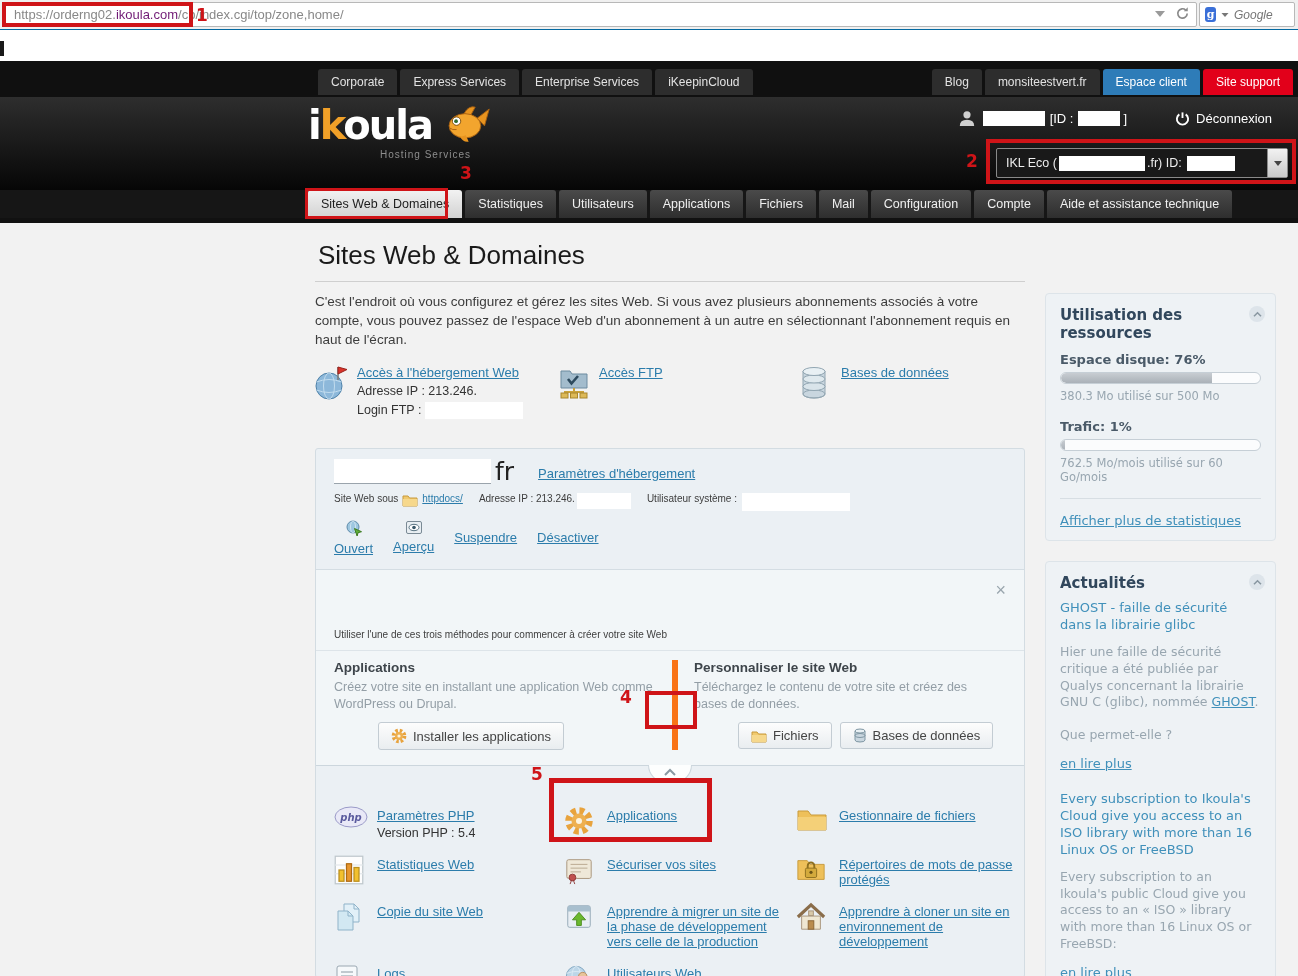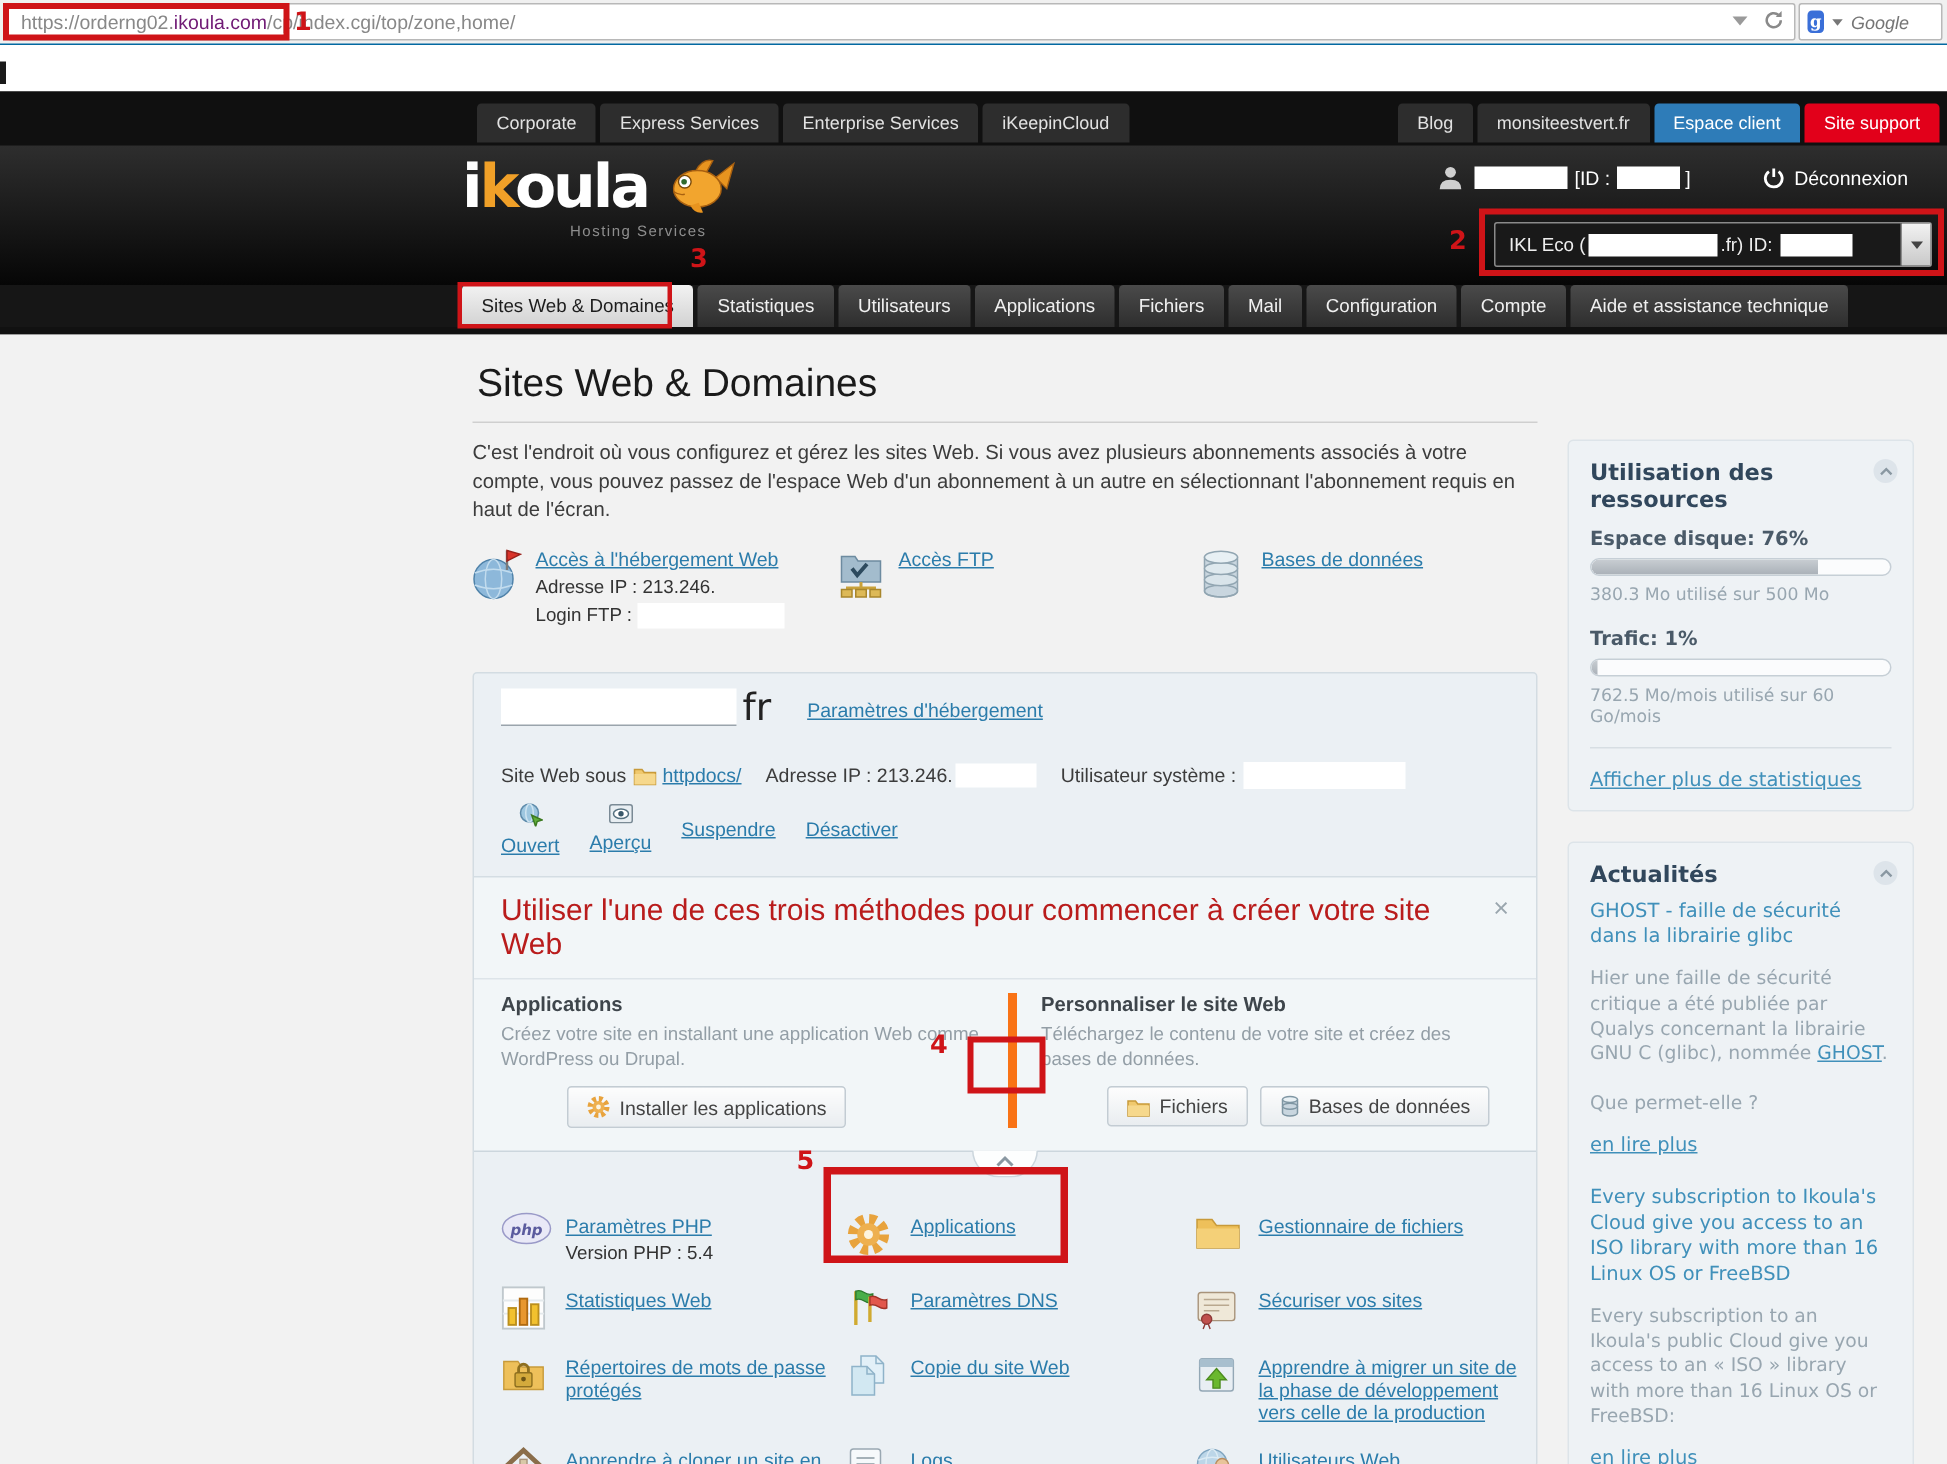--- a/index.html
+++ b/index.html
@@ -67,7 +67,7 @@
   .domain-redact { width:157px; height:25px; border-bottom:1px solid #9aa4ac; }
   .domain-fr { font-size:25px; color:#222; line-height:1; margin-left:4px; font-family:"DejaVu Sans",sans-serif; }
   .domainrow .lnk { margin-left:24px; margin-bottom:3px; }
-  .sp-row { margin-top:24px; display:flex; align-items:center; font-size:13px; color:#3c3c3c; white-space:nowrap; }
+  .sp-row { margin-top:9px; display:flex; font-size:10px; color:#3c3c3c; white-space:nowrap; }
   .sp-row .sep { width:16px; }
   .actions { margin-top:9px; display:flex; align-items:center; gap:20px; }
   .actions .act { display:flex; align-items:center; gap:5px;flex-direction:column; }

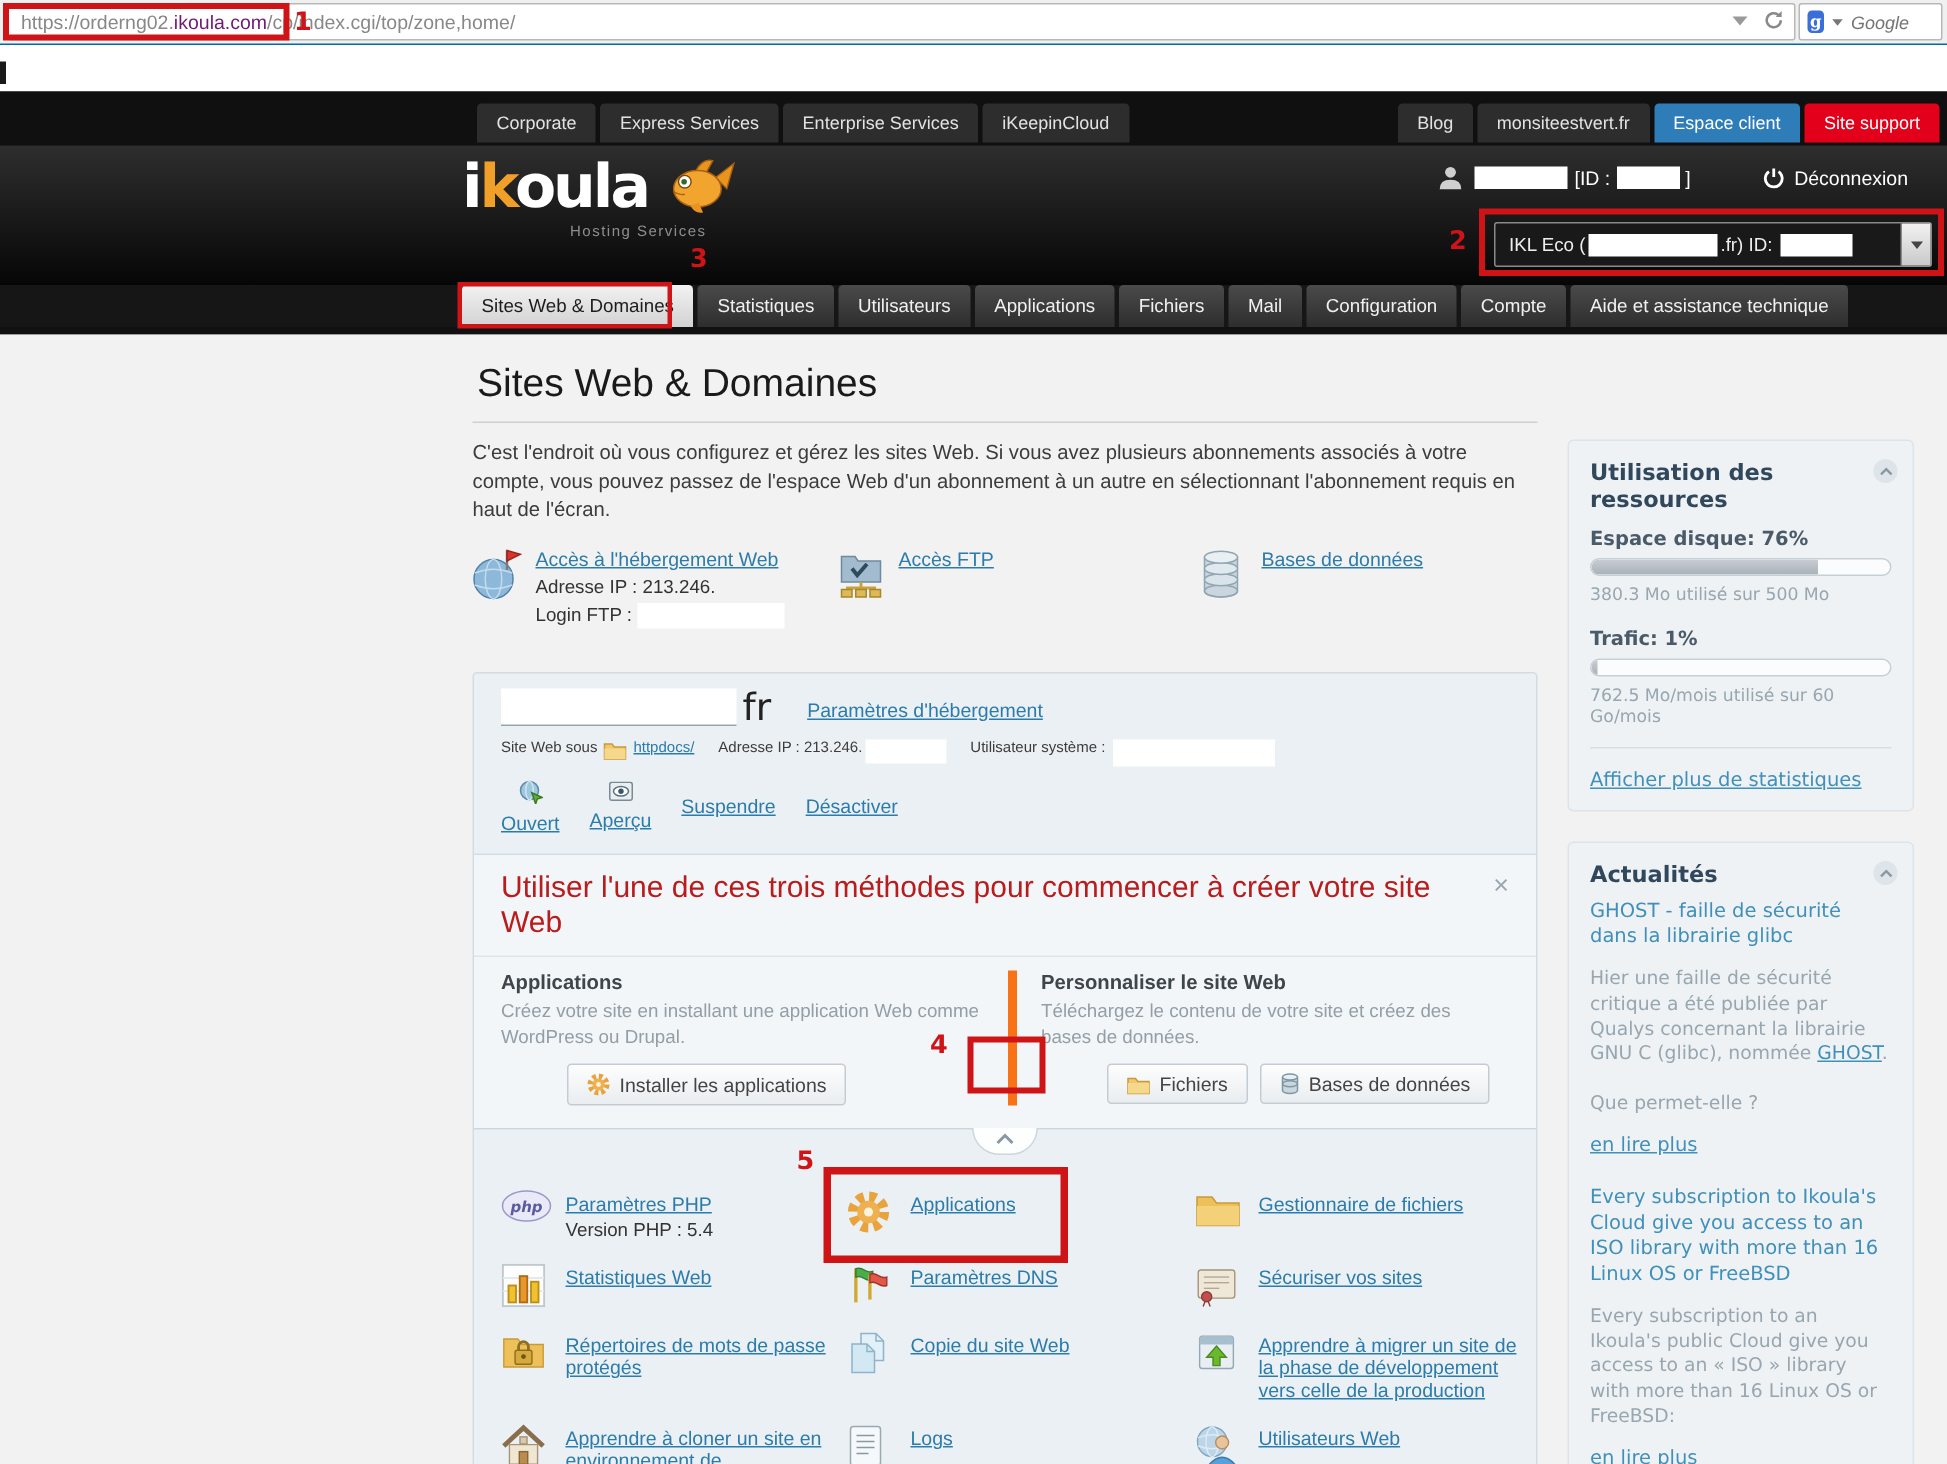--- a/index.html
+++ b/index.html
@@ -74,7 +74,7 @@
 
   .banner { margin-top:13px; background:#f2f6f8; border-top:1px solid #d4dde3; border-bottom:1px solid #ccd6dd; padding:11px 18px 15px 18px; position:relative; }
   .banner-title-row { display:flex; align-items:flex-start; }
-  .banner-title { font-size:20px; color:#b91c1c; }
+  .banner-title { font-size:10px; color:#404040;margin-top:48px; }
   .banner-close { margin-left:auto; font-size:18px; color:#9aa6ae; line-height:1; cursor:pointer; }
   .banner-hr { border:0; border-top:1px solid #dde4e9; margin:10px -18px 0 -18px; }
   .banner-cols { display:flex; margin-top:9px; }

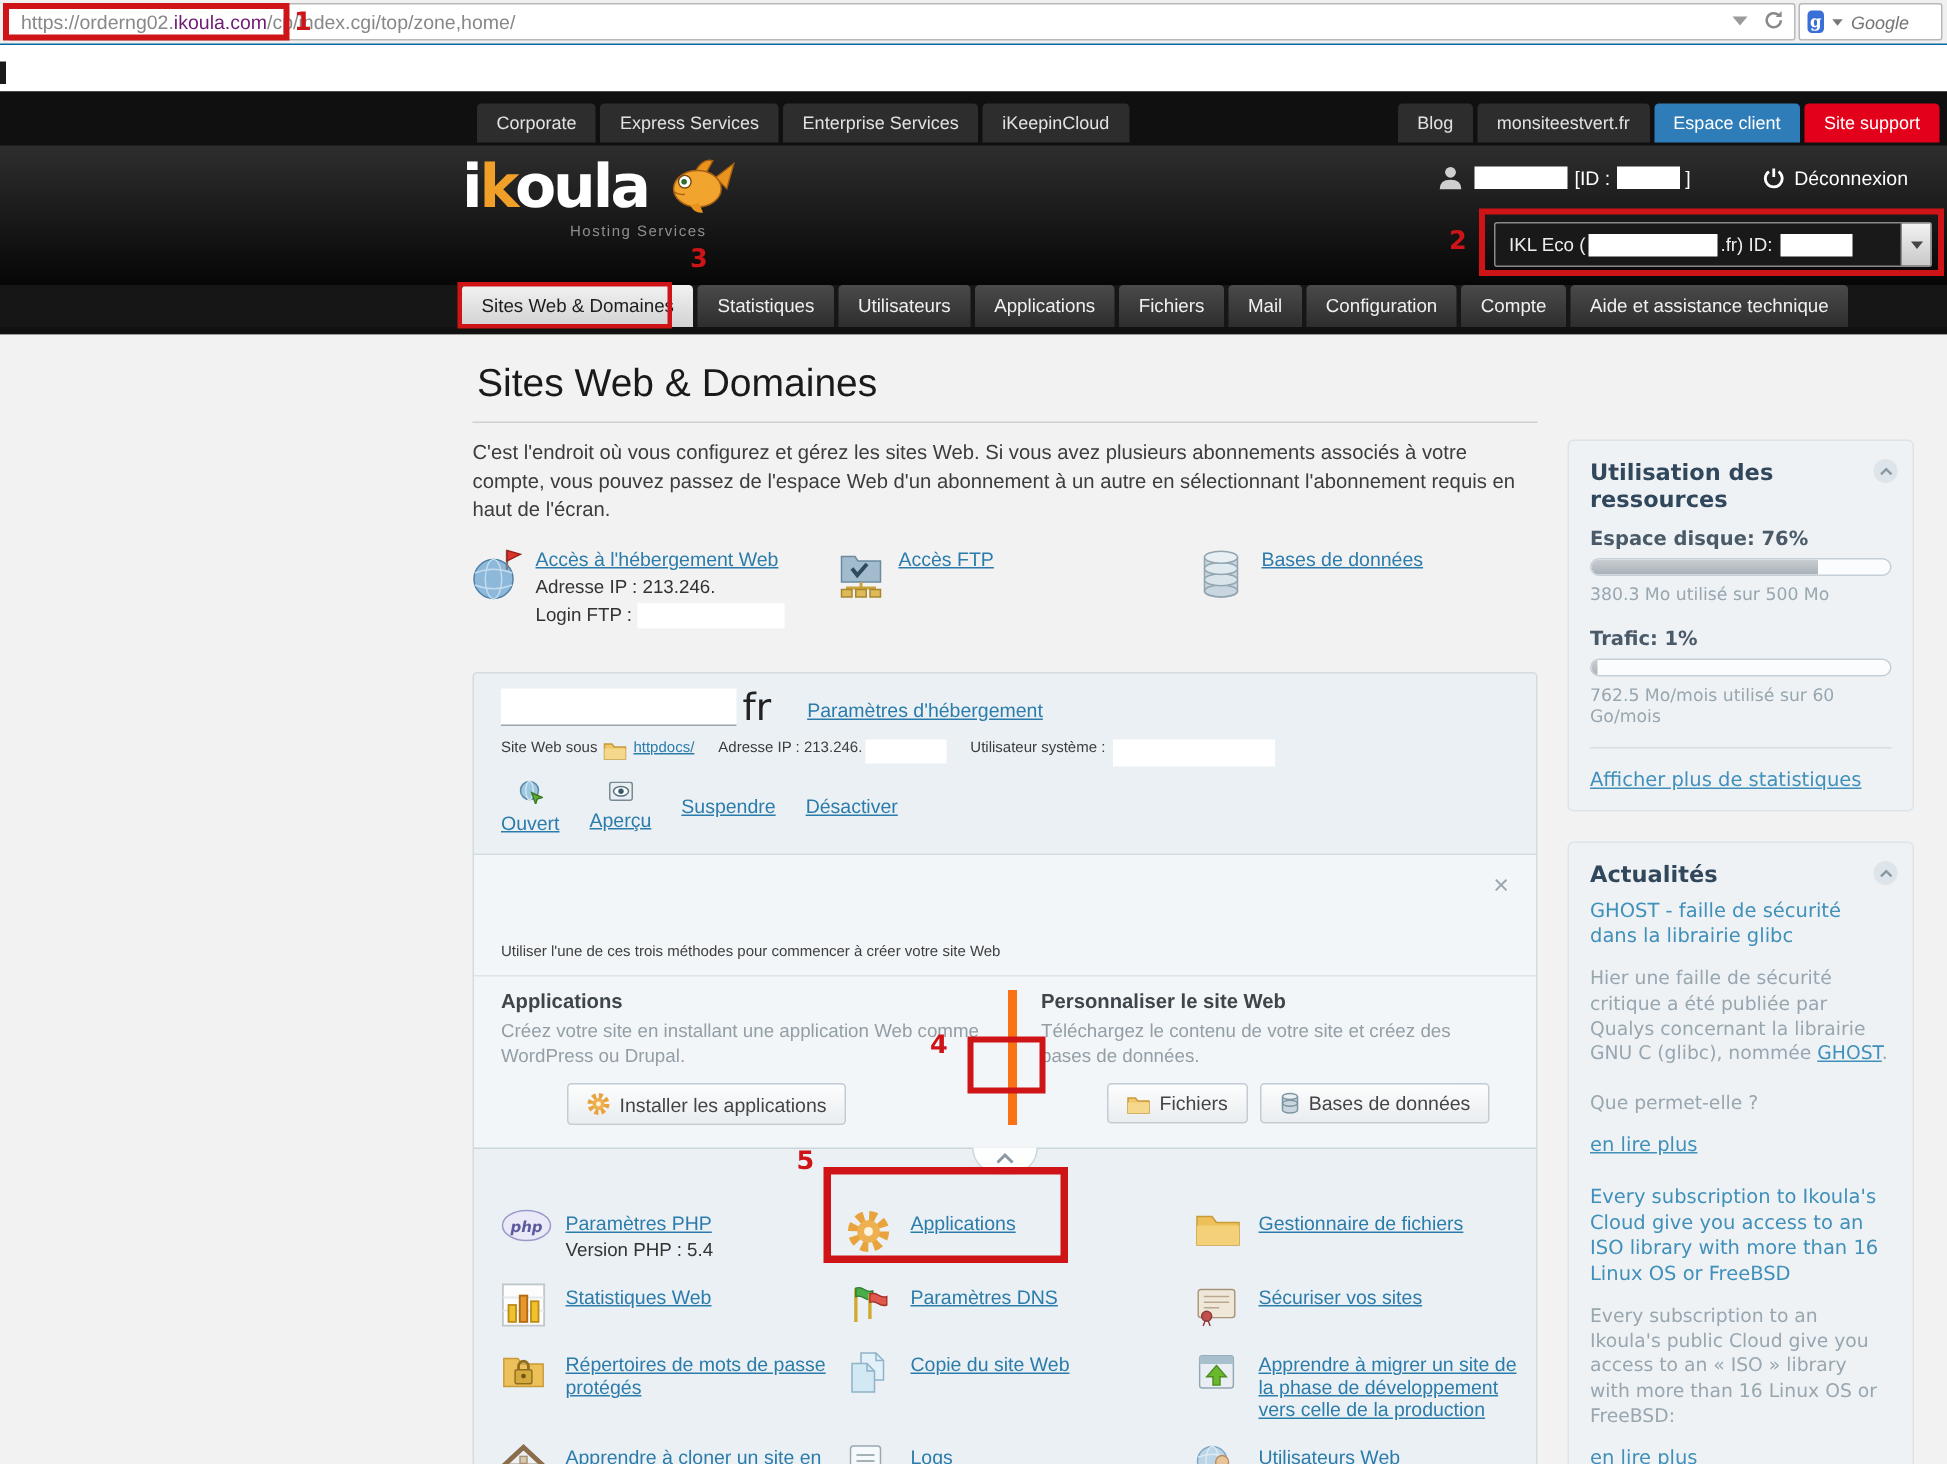--- a/index.html
+++ b/index.html
@@ -436,17 +436,6 @@
         <div class="tool">
           <span class="ic">
             <svg width="30" height="30" viewBox="0 0 32 32">
-                <line x1="7" y1="4" x2="7" y2="28" stroke="#d0aa30" stroke-width="2.4"></line>
-                <path d="M7 4 C13 2 13 8 19 6 L19 12 C13 14 13 8 7 10 Z" fill="#49ae49" stroke="#2e7a2e"></path>
-                <line x1="17" y1="8" x2="17" y2="26" stroke="#d0aa30" stroke-width="2.4"></line>
-                <path d="M17 8 C23 6 23 12 29 10 L29 16 C23 18 23 12 17 14 Z" fill="#e2574c" stroke="#a33328"></path>
-              </svg>
-          </span>
-          <div><span class="lnk">Paramètres DNS</span></div>
-        </div>
-        <div class="tool">
-          <span class="ic">
-            <svg width="30" height="30" viewBox="0 0 32 32">
                 <rect x="3" y="5" width="26" height="20" rx="2" fill="#efe8d8" stroke="#a8937a"></rect>
                 <line x1="7" y1="10" x2="25" y2="10" stroke="#b9a88f"></line>
                 <line x1="7" y1="14" x2="25" y2="14" stroke="#b9a88f"></line>

